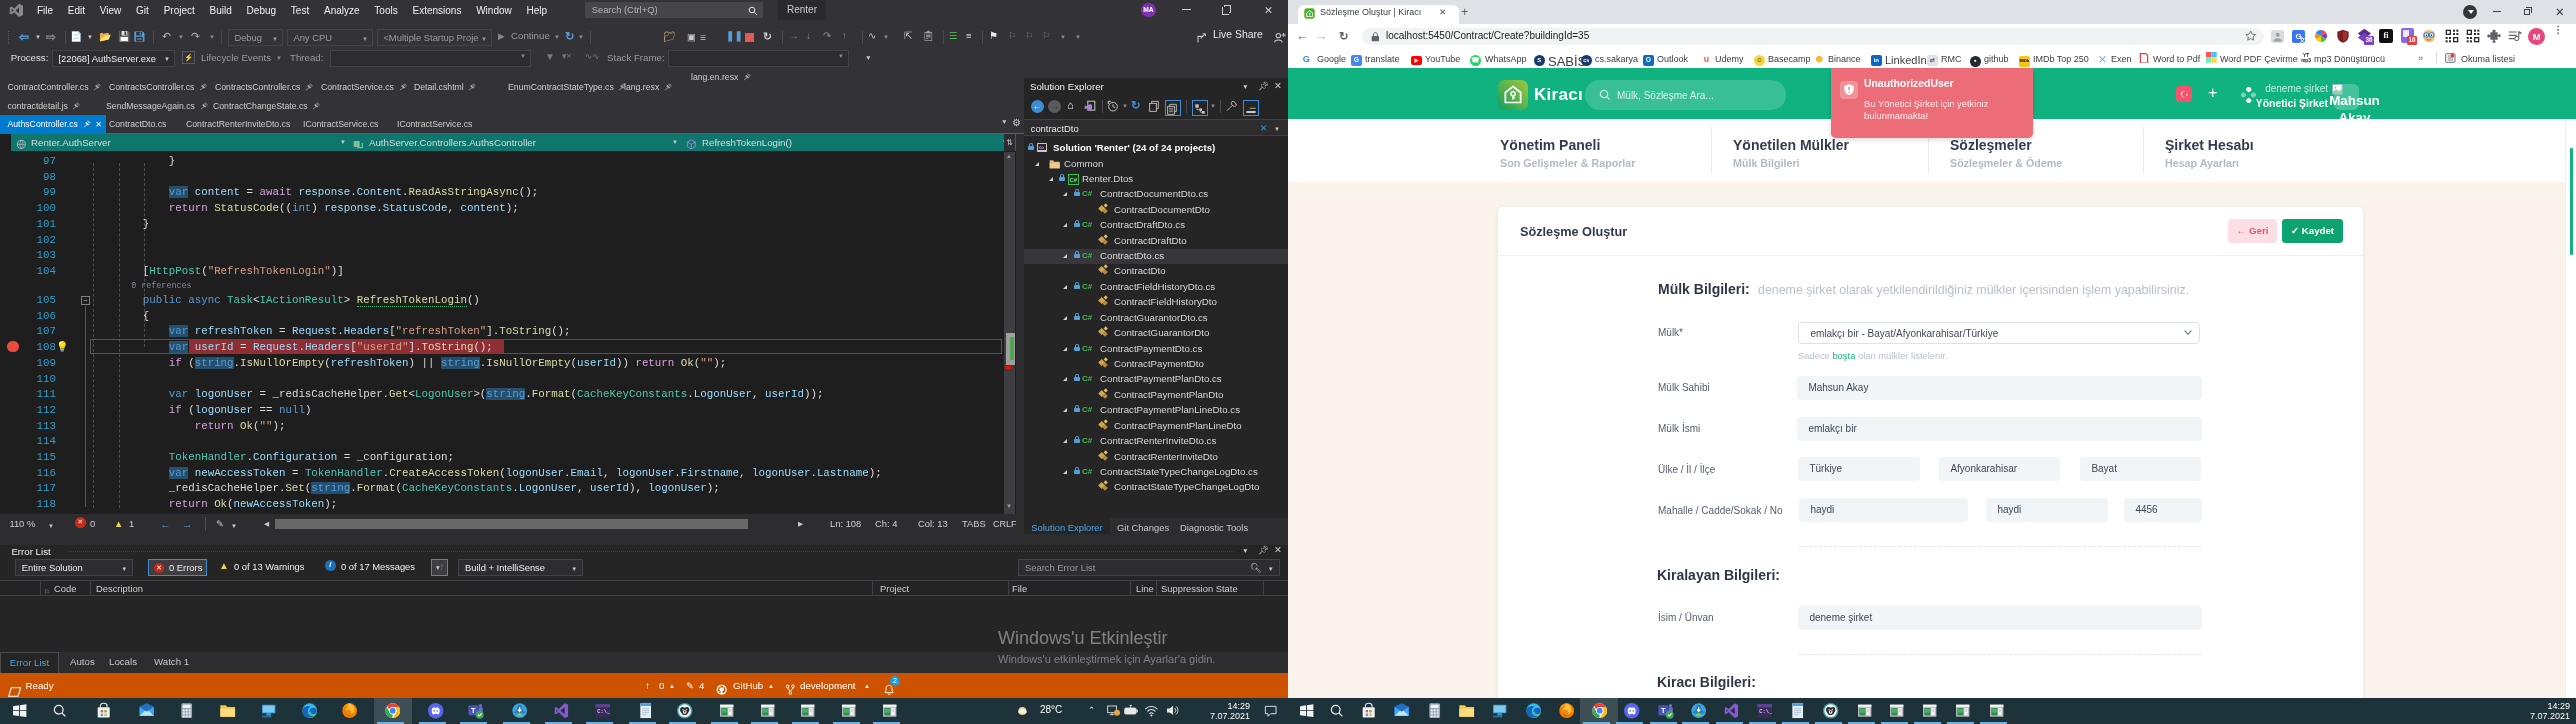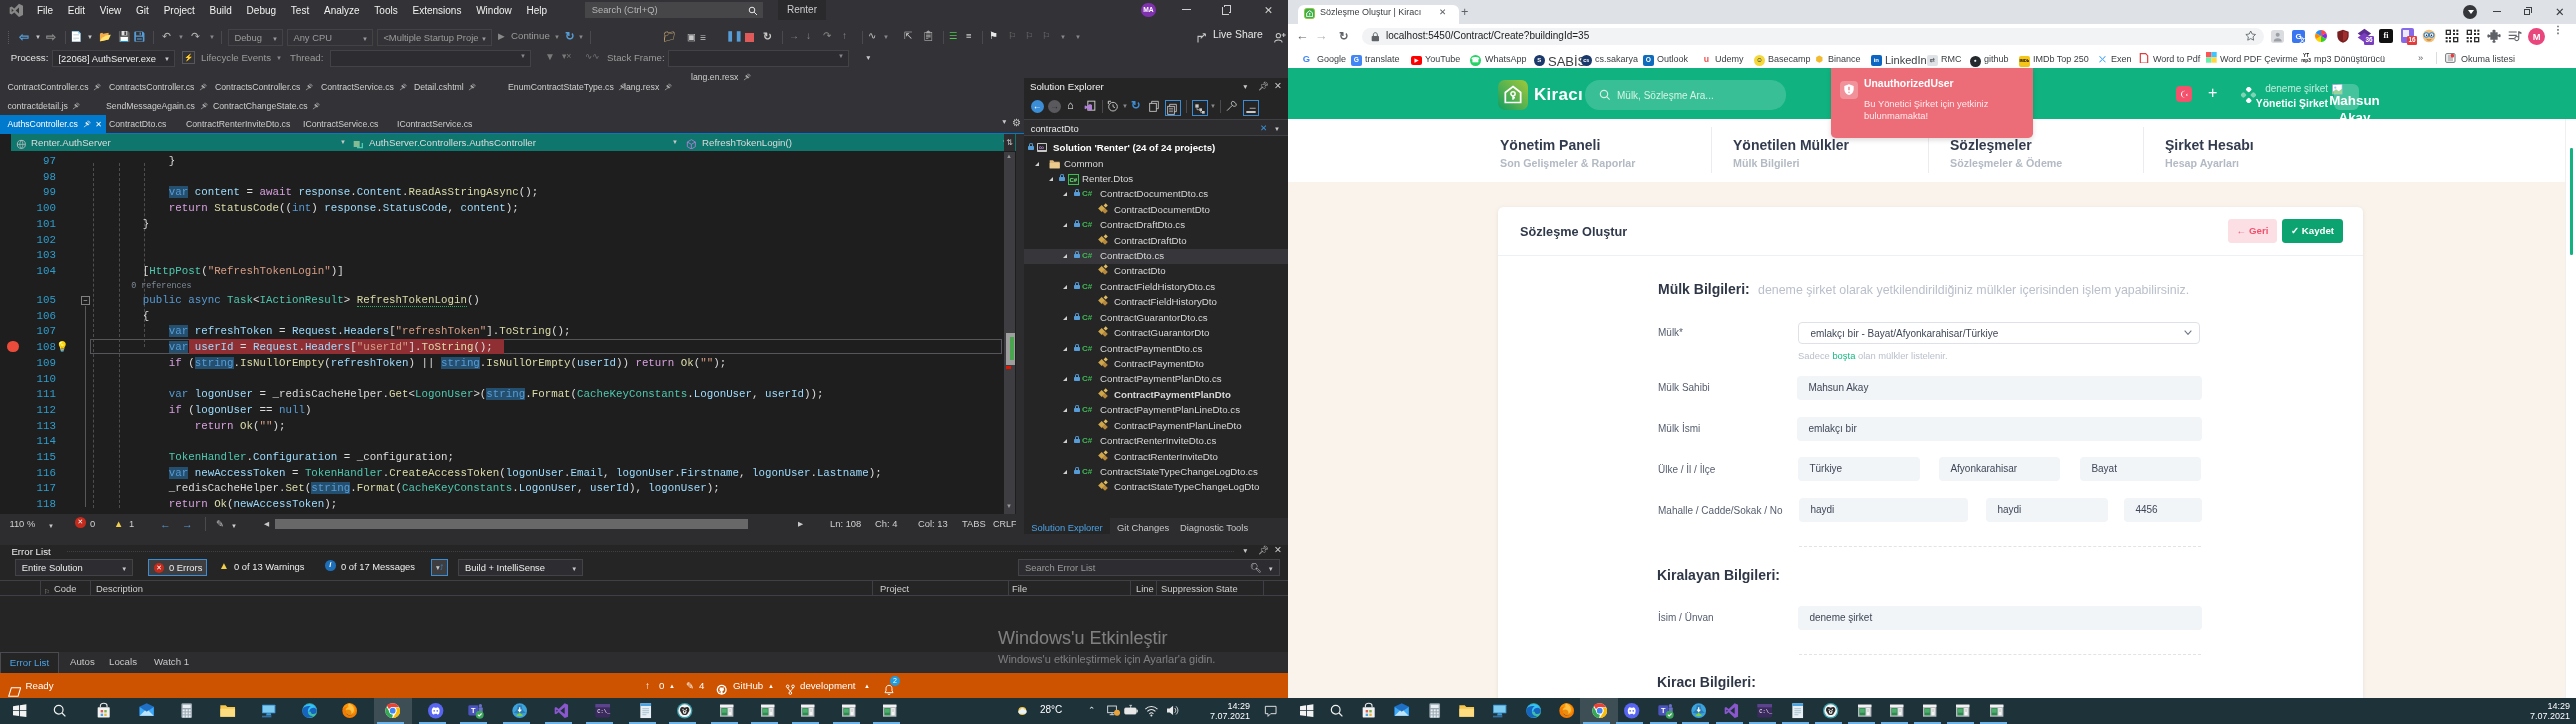--- a/index.html
+++ b/index.html
@@ -500,7 +500,7 @@
         <span class="a" style="left:75px;top:3.4px;width:5.4px;height:5.4px;background:#d0a64b;transform:rotate(45deg);"></span>
         <span class="a" style="left:79px;top:6px;width:4px;height:4px;background:#b8893a;transform:rotate(45deg);"></span>
         <span class="a" style="left:80px;top:1.3px;width:3.4px;height:3.4px;background:#e0bc62;transform:rotate(45deg);"></span>
-        <span class="a" style="left:90px;top:1.3px;font-weight:bold;">ContractPaymentPlanDto</span>
+        <span class="a" style="left:90px;top:1.3px;">ContractPaymentPlanDto</span>
       </div>
 <div class="a" style="left:0;top:262px;width:264px;height:15.4px;">
         <span class="a" style="left:39px;top:5.4px;width:0;height:0;border-left:4.7px solid transparent;border-bottom:4.7px solid #d0d0d0;"></span>

